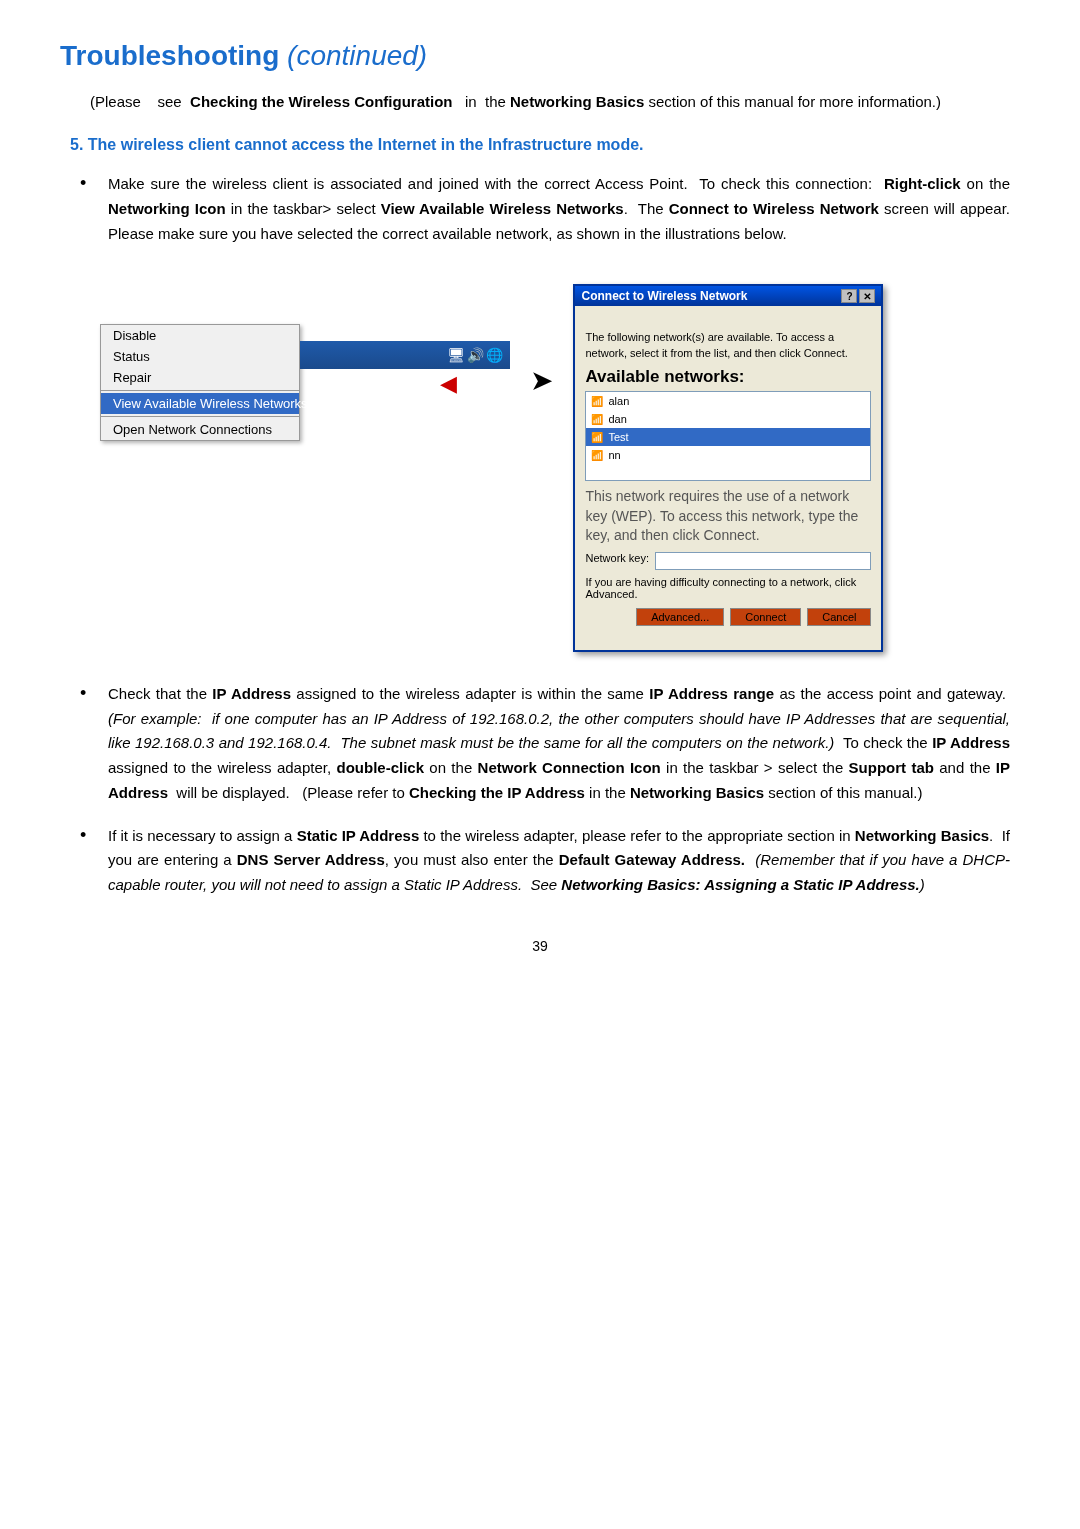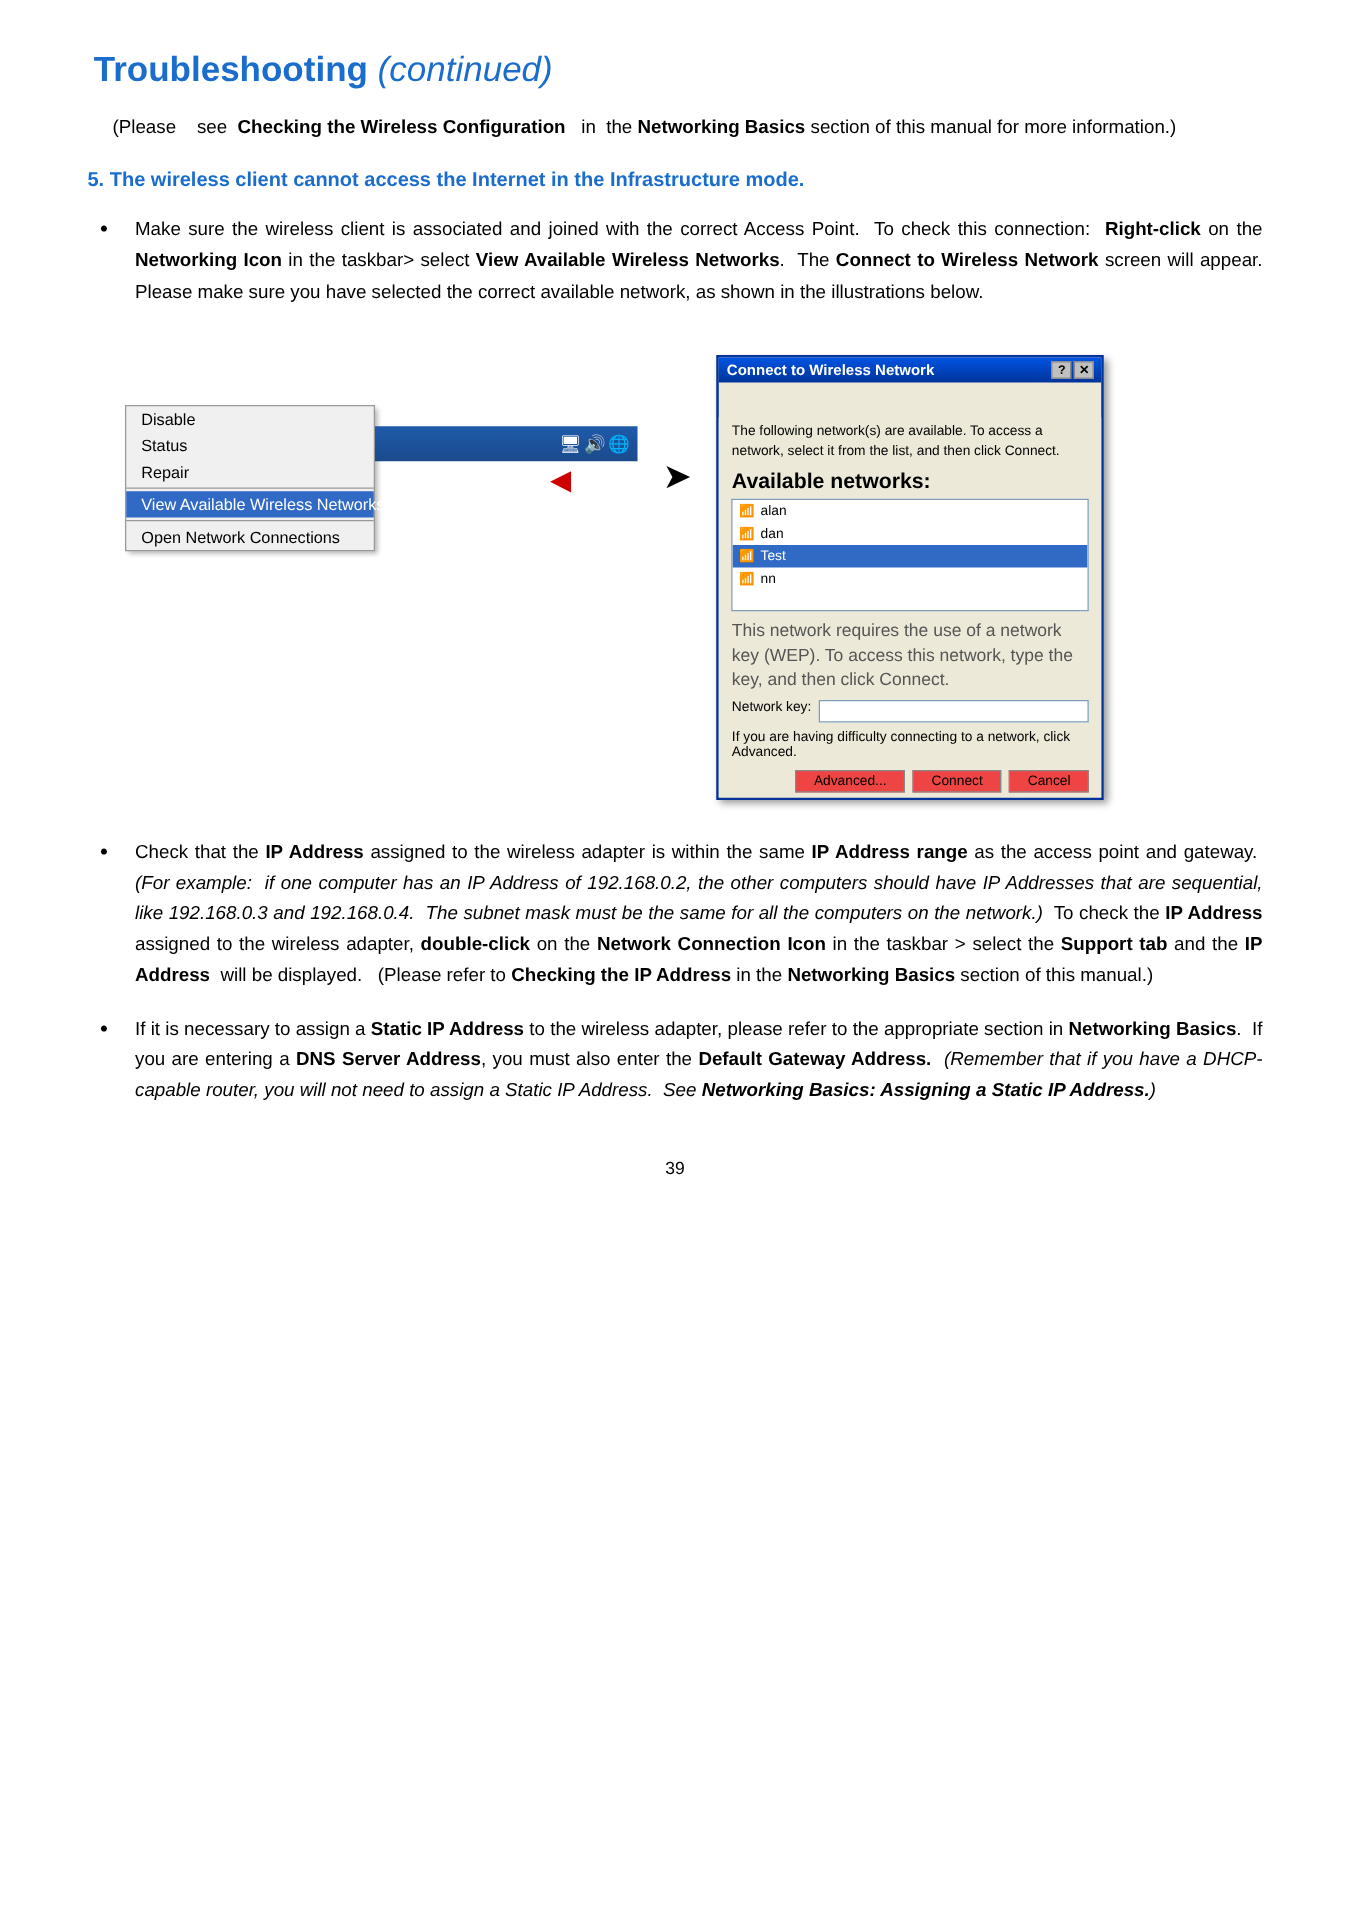--- a/index.html
+++ b/index.html
@@ -17,7 +17,6 @@
       font-weight: bold;
       color: #1a6dcc;
       margin-bottom: 18px;
-      margin-left: 15px;
     }
     .page-title .italic-part {
       font-style: italic;

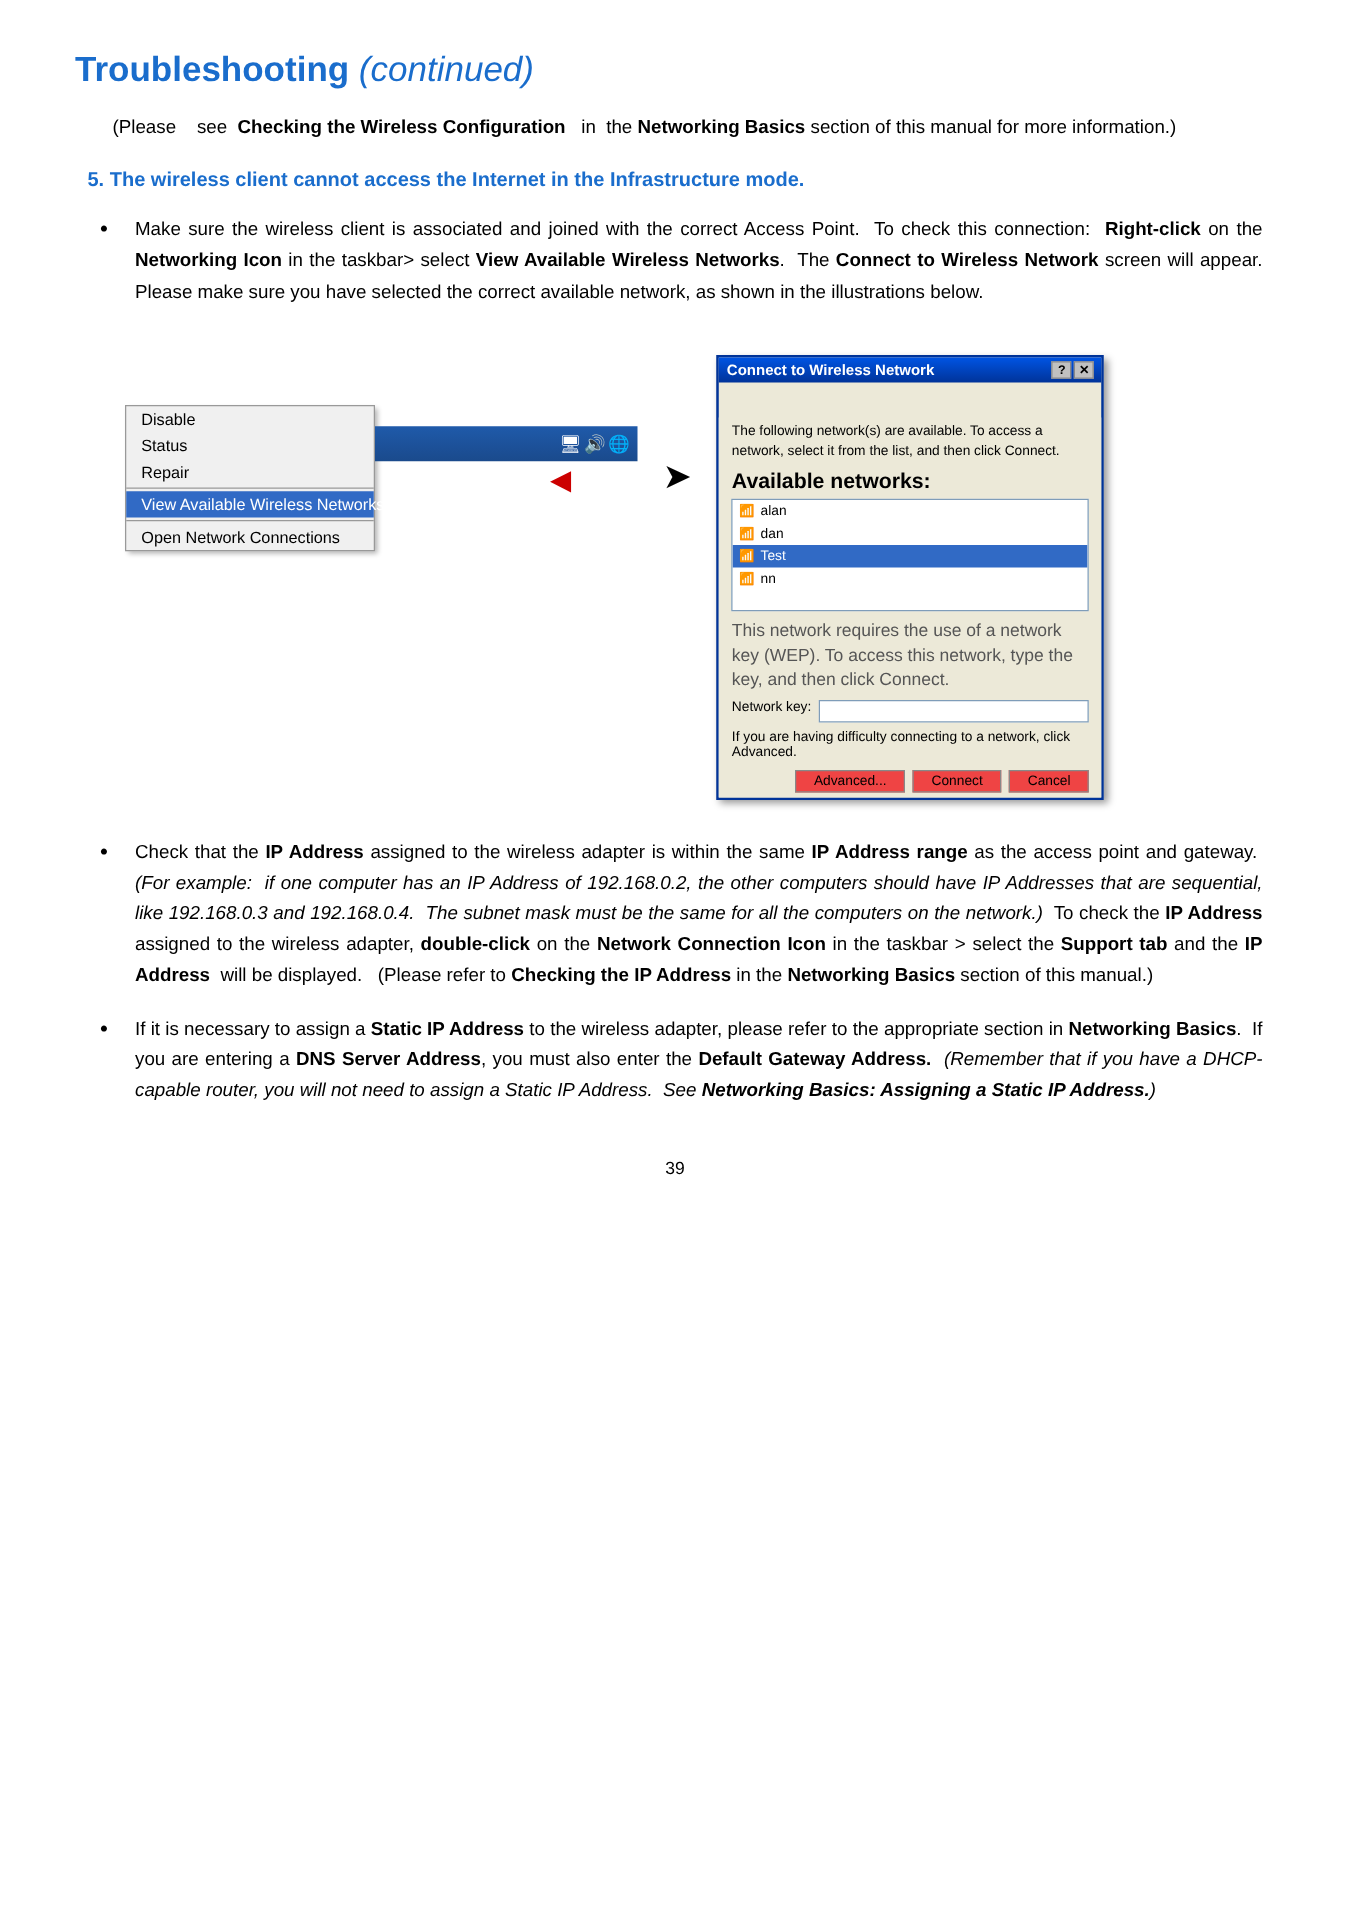--- a/index.html
+++ b/index.html
@@ -134,9 +134,8 @@
       cursor: pointer;
     }
     .dialog-body {
-      padding: 4px 10px;
+      padding: 24px 10px;
       background: #ece9d8;
-      margin-top: 28px;
     }
     .dialog-desc {
       font-size: 11px;

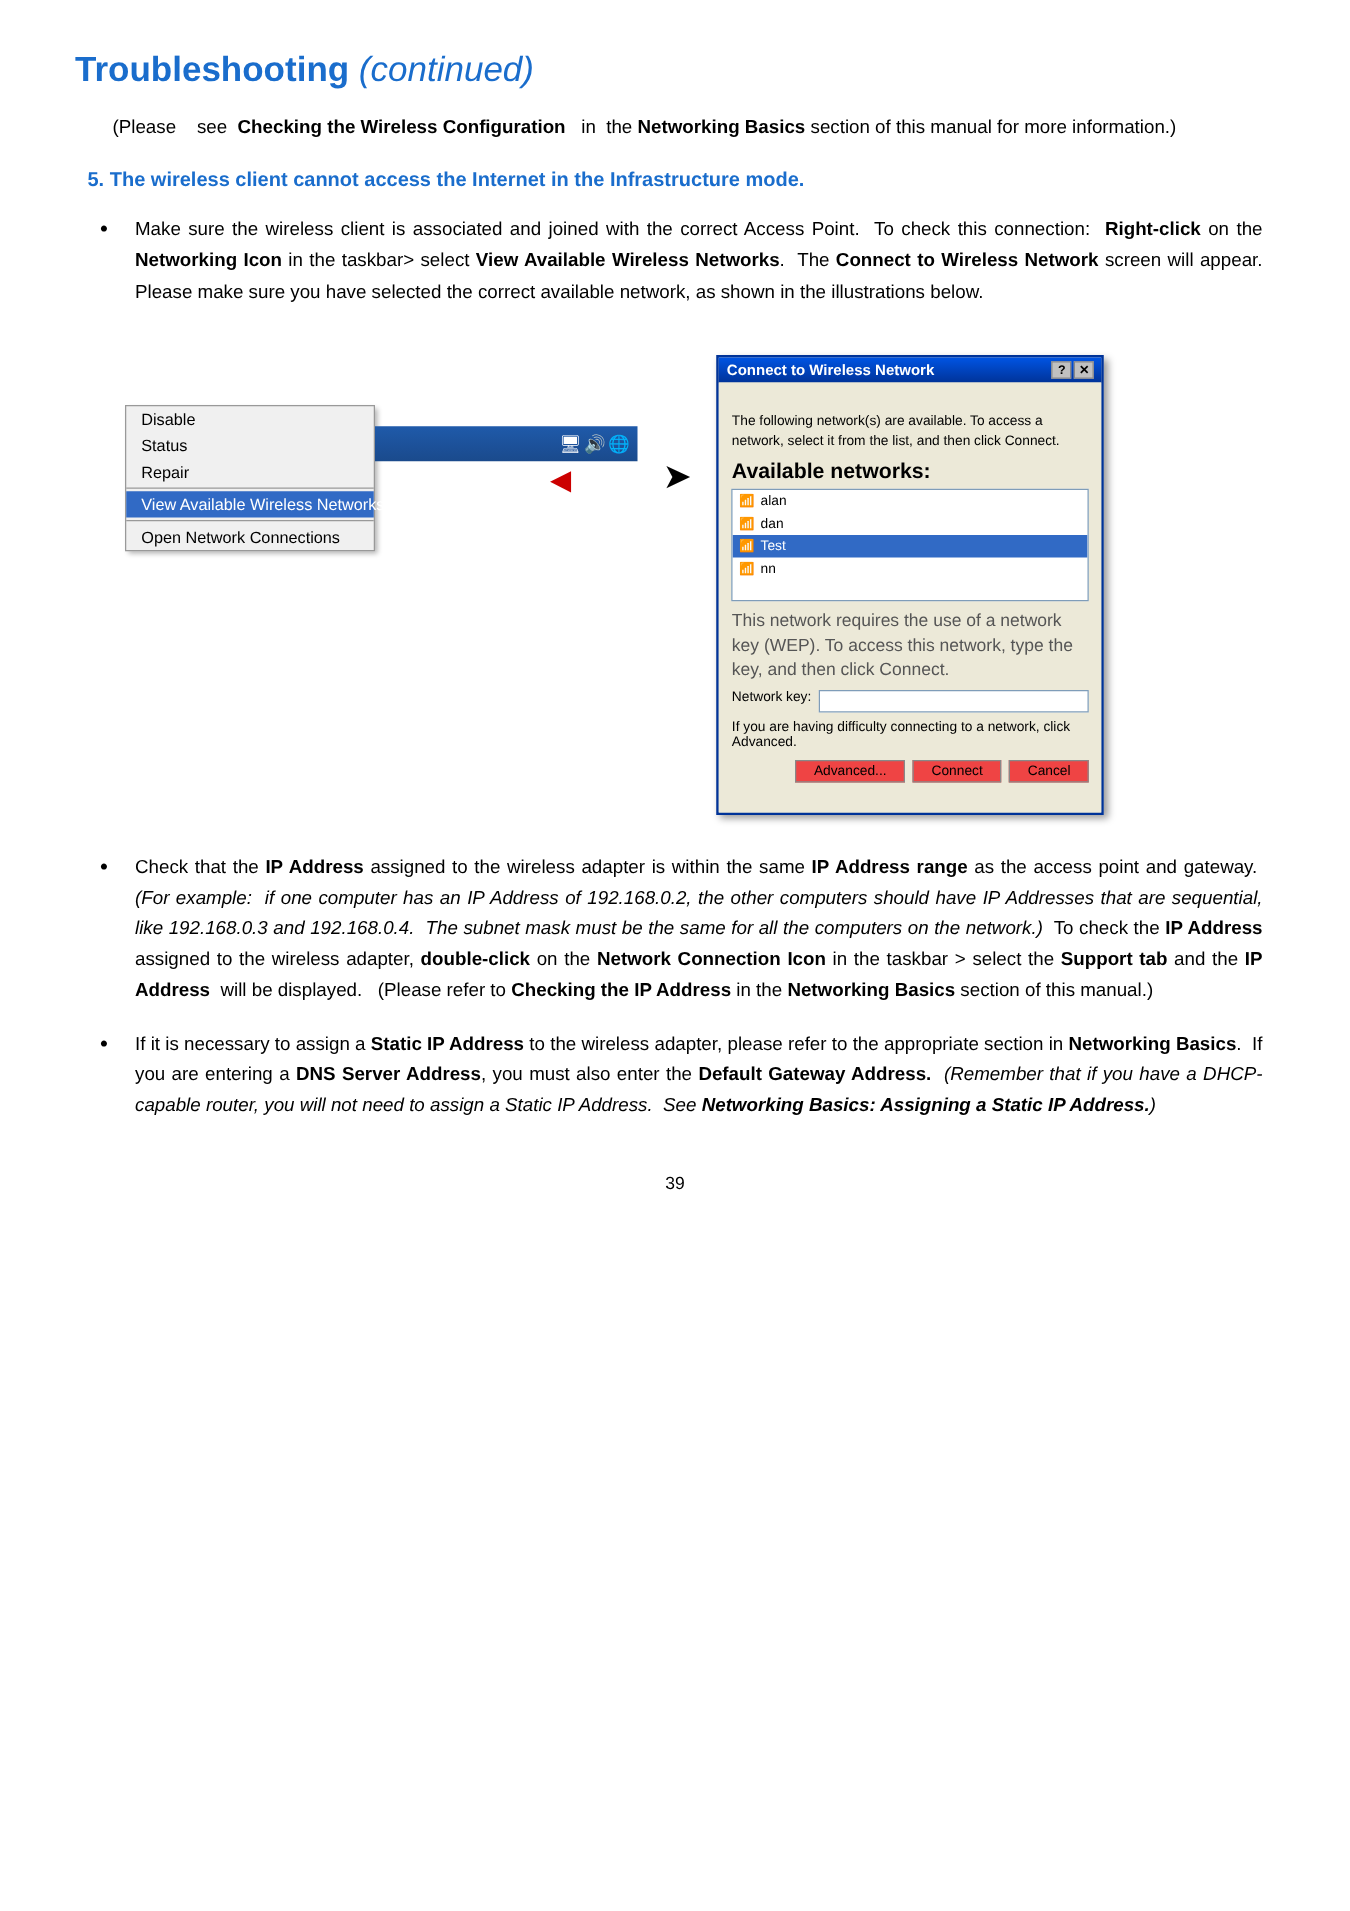--- a/index.html
+++ b/index.html
@@ -209,7 +209,7 @@
       margin-top: 4px;
     }
     .dialog-btn {
-      background: #ef4444;
+      background: #c2410c;
       border: 1px solid #888;
       font-size: 11px;
       padding: 2px 14px;

